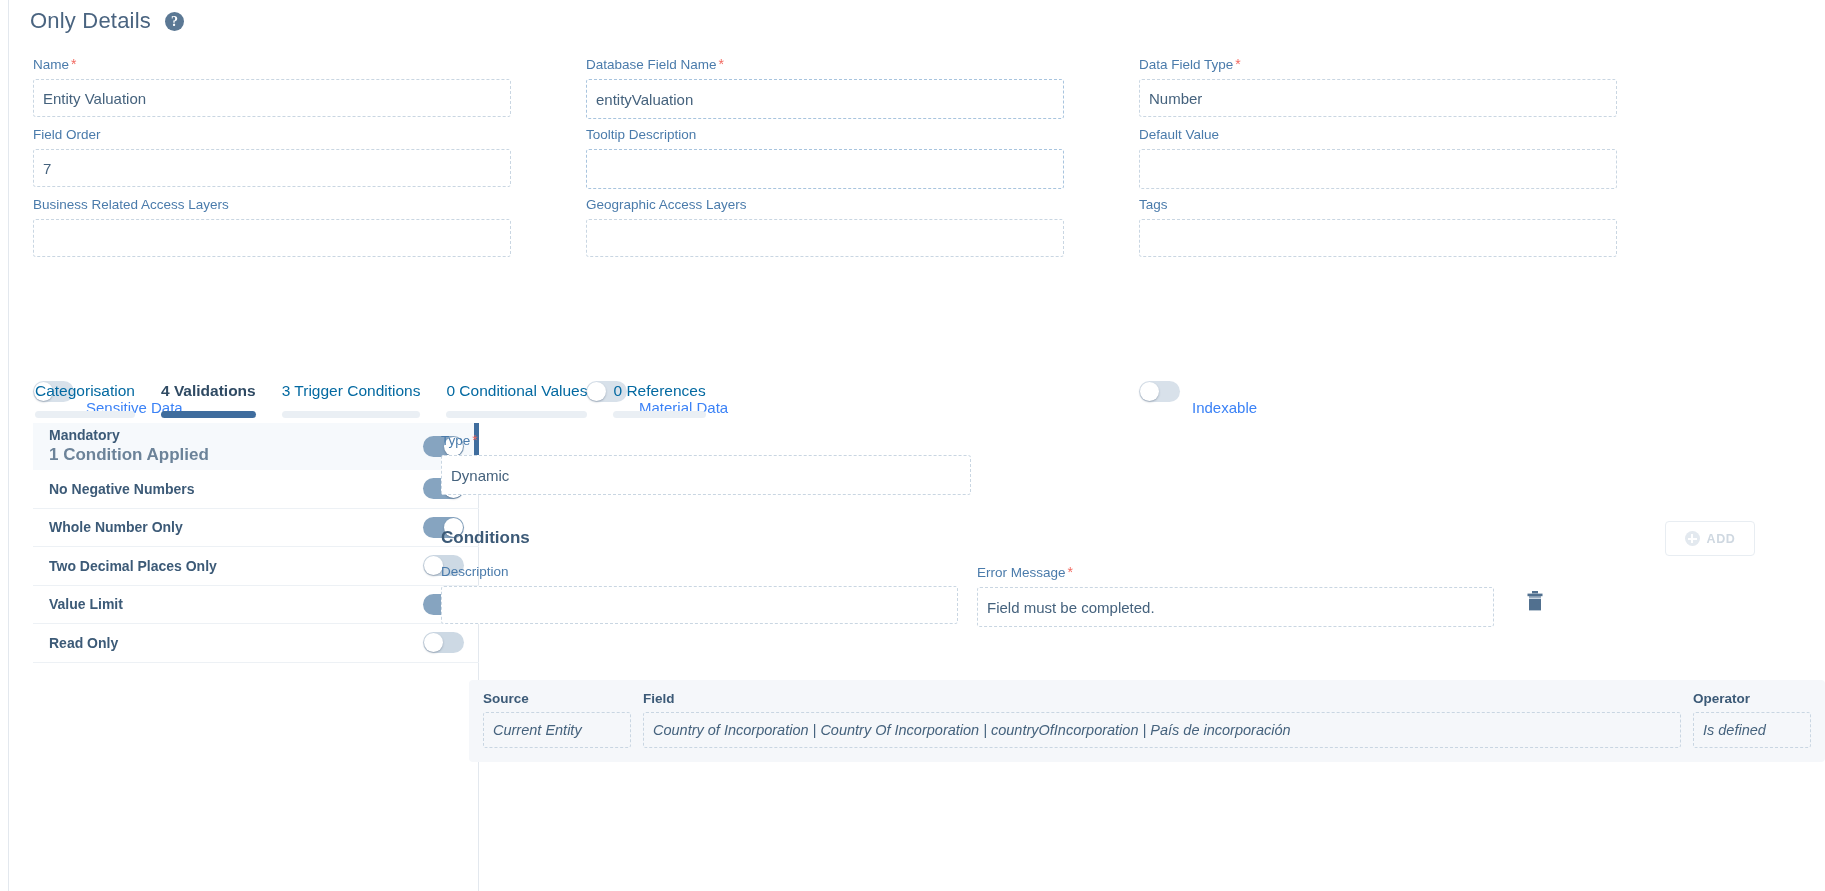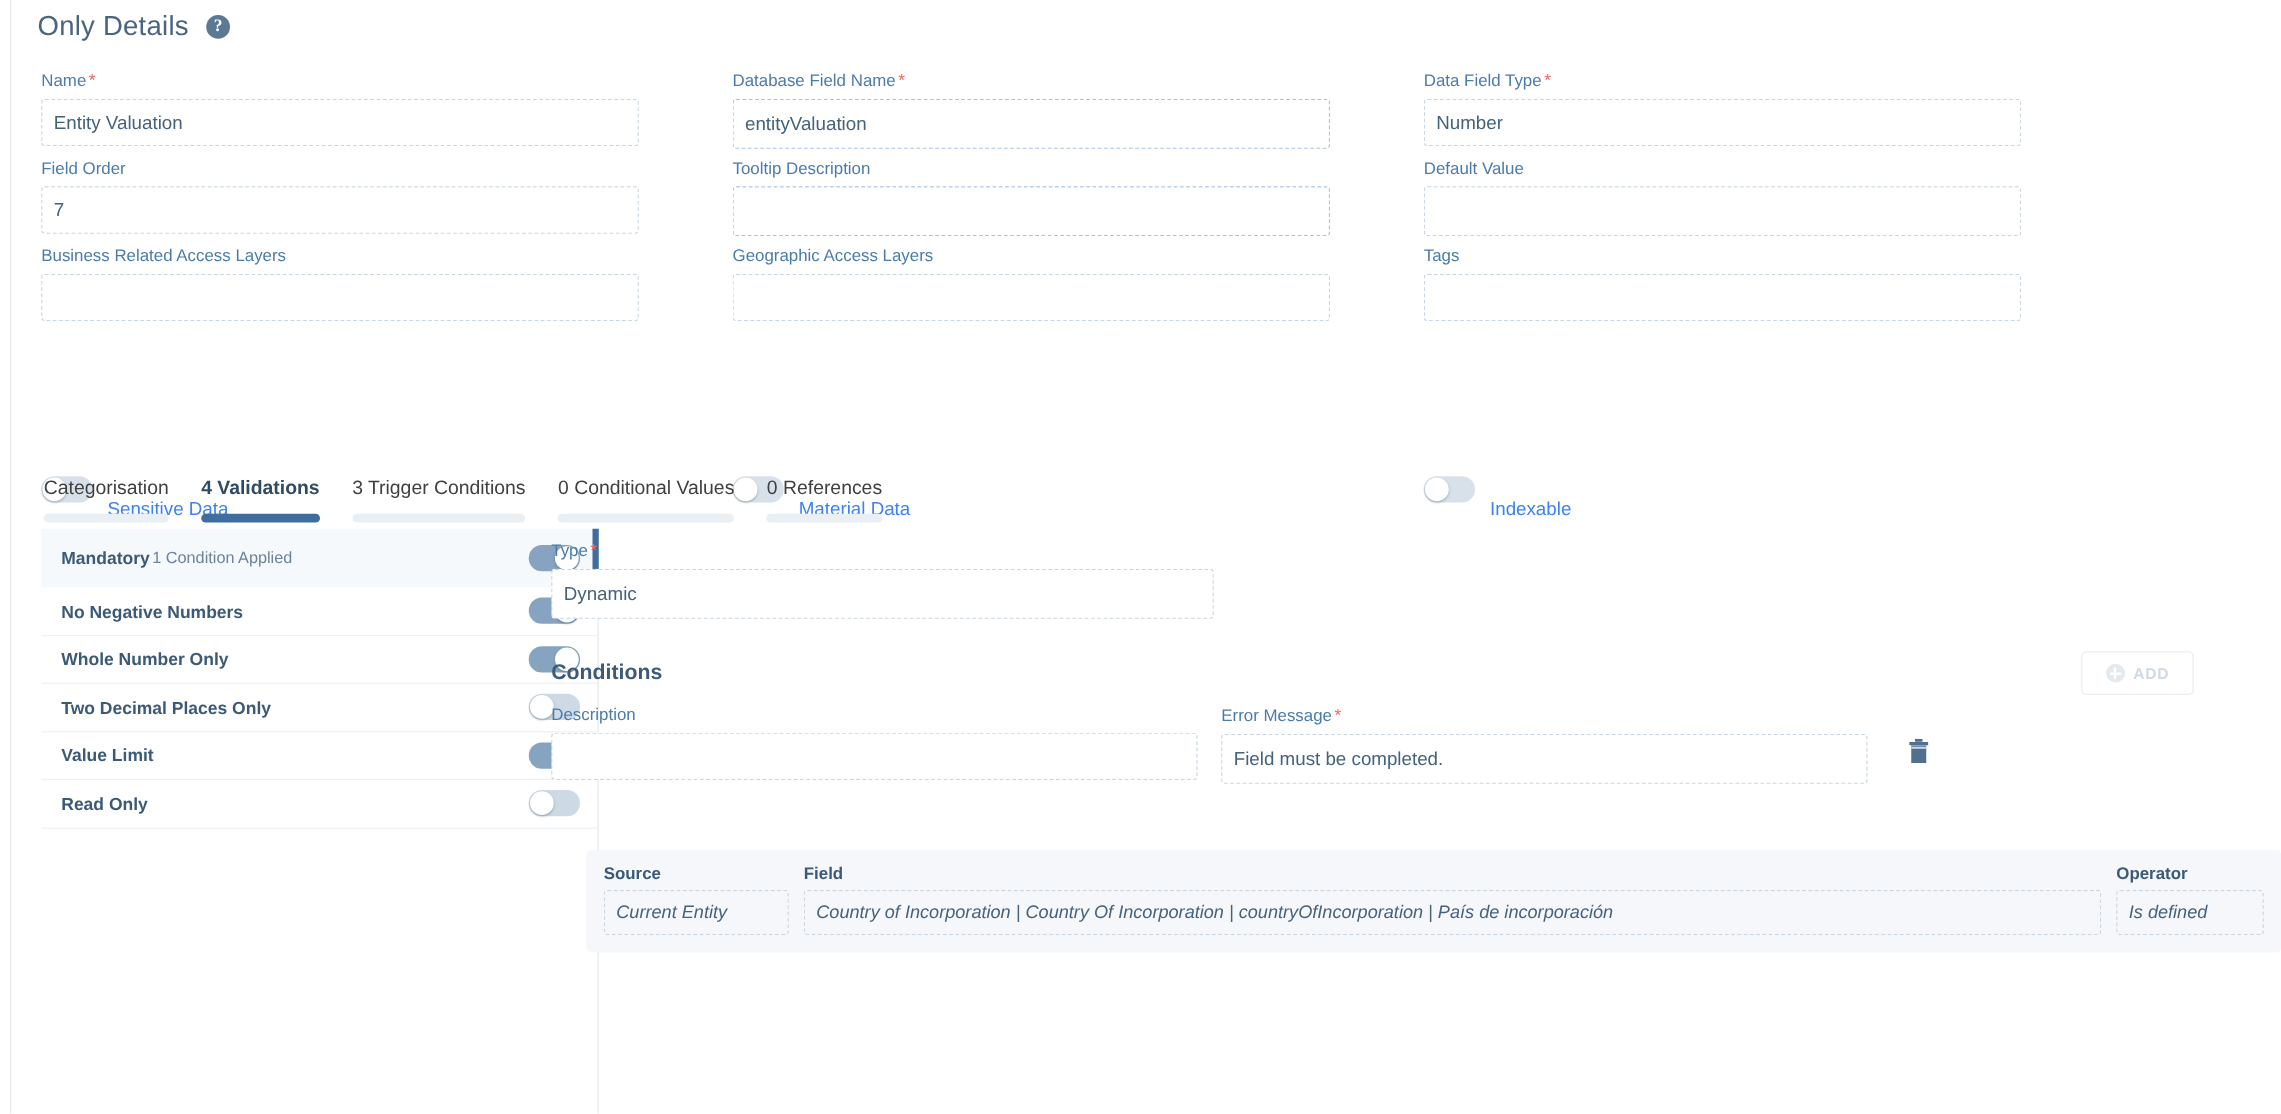--- a/index.html
+++ b/index.html
@@ -148,7 +148,7 @@
   .tab-text {
     display: block;
     font-size: 15.5px;
-    color: #404040;
+    color: #0369a1;
     white-space: nowrap;
     padding-bottom: 11px;
   }

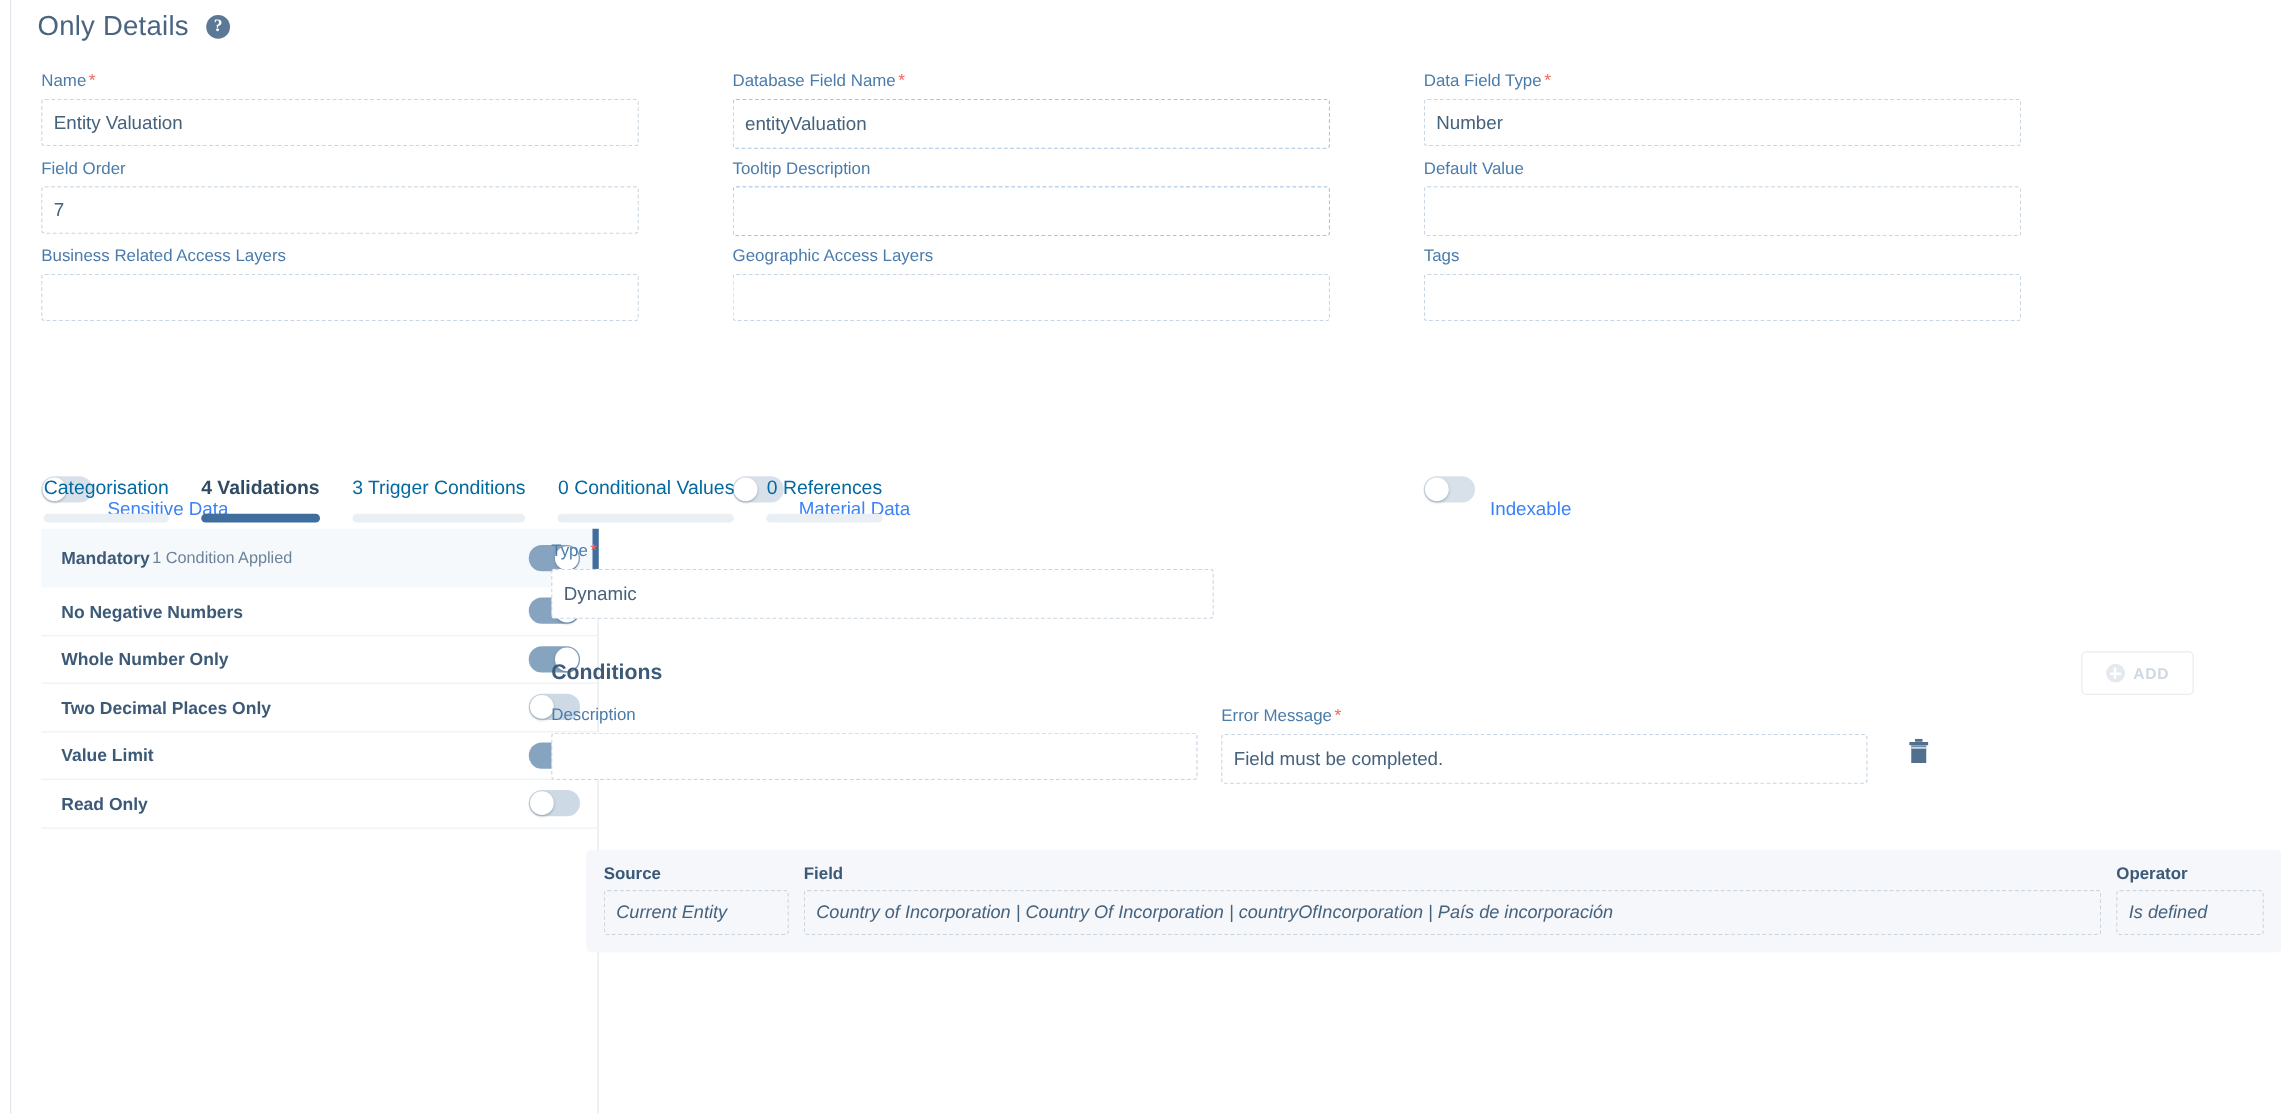--- a/index.html
+++ b/index.html
@@ -199,7 +199,7 @@
     width: 5px; height: 100%;
     background: #3f6d9e;
   }
-  .vrow-text { display: flex; gap: 2px; }
+  .vrow-text { display: flex; flex-direction: column; gap: 2px; }
   .vrow-title {
     font-size: 14px;
     font-weight: 700;

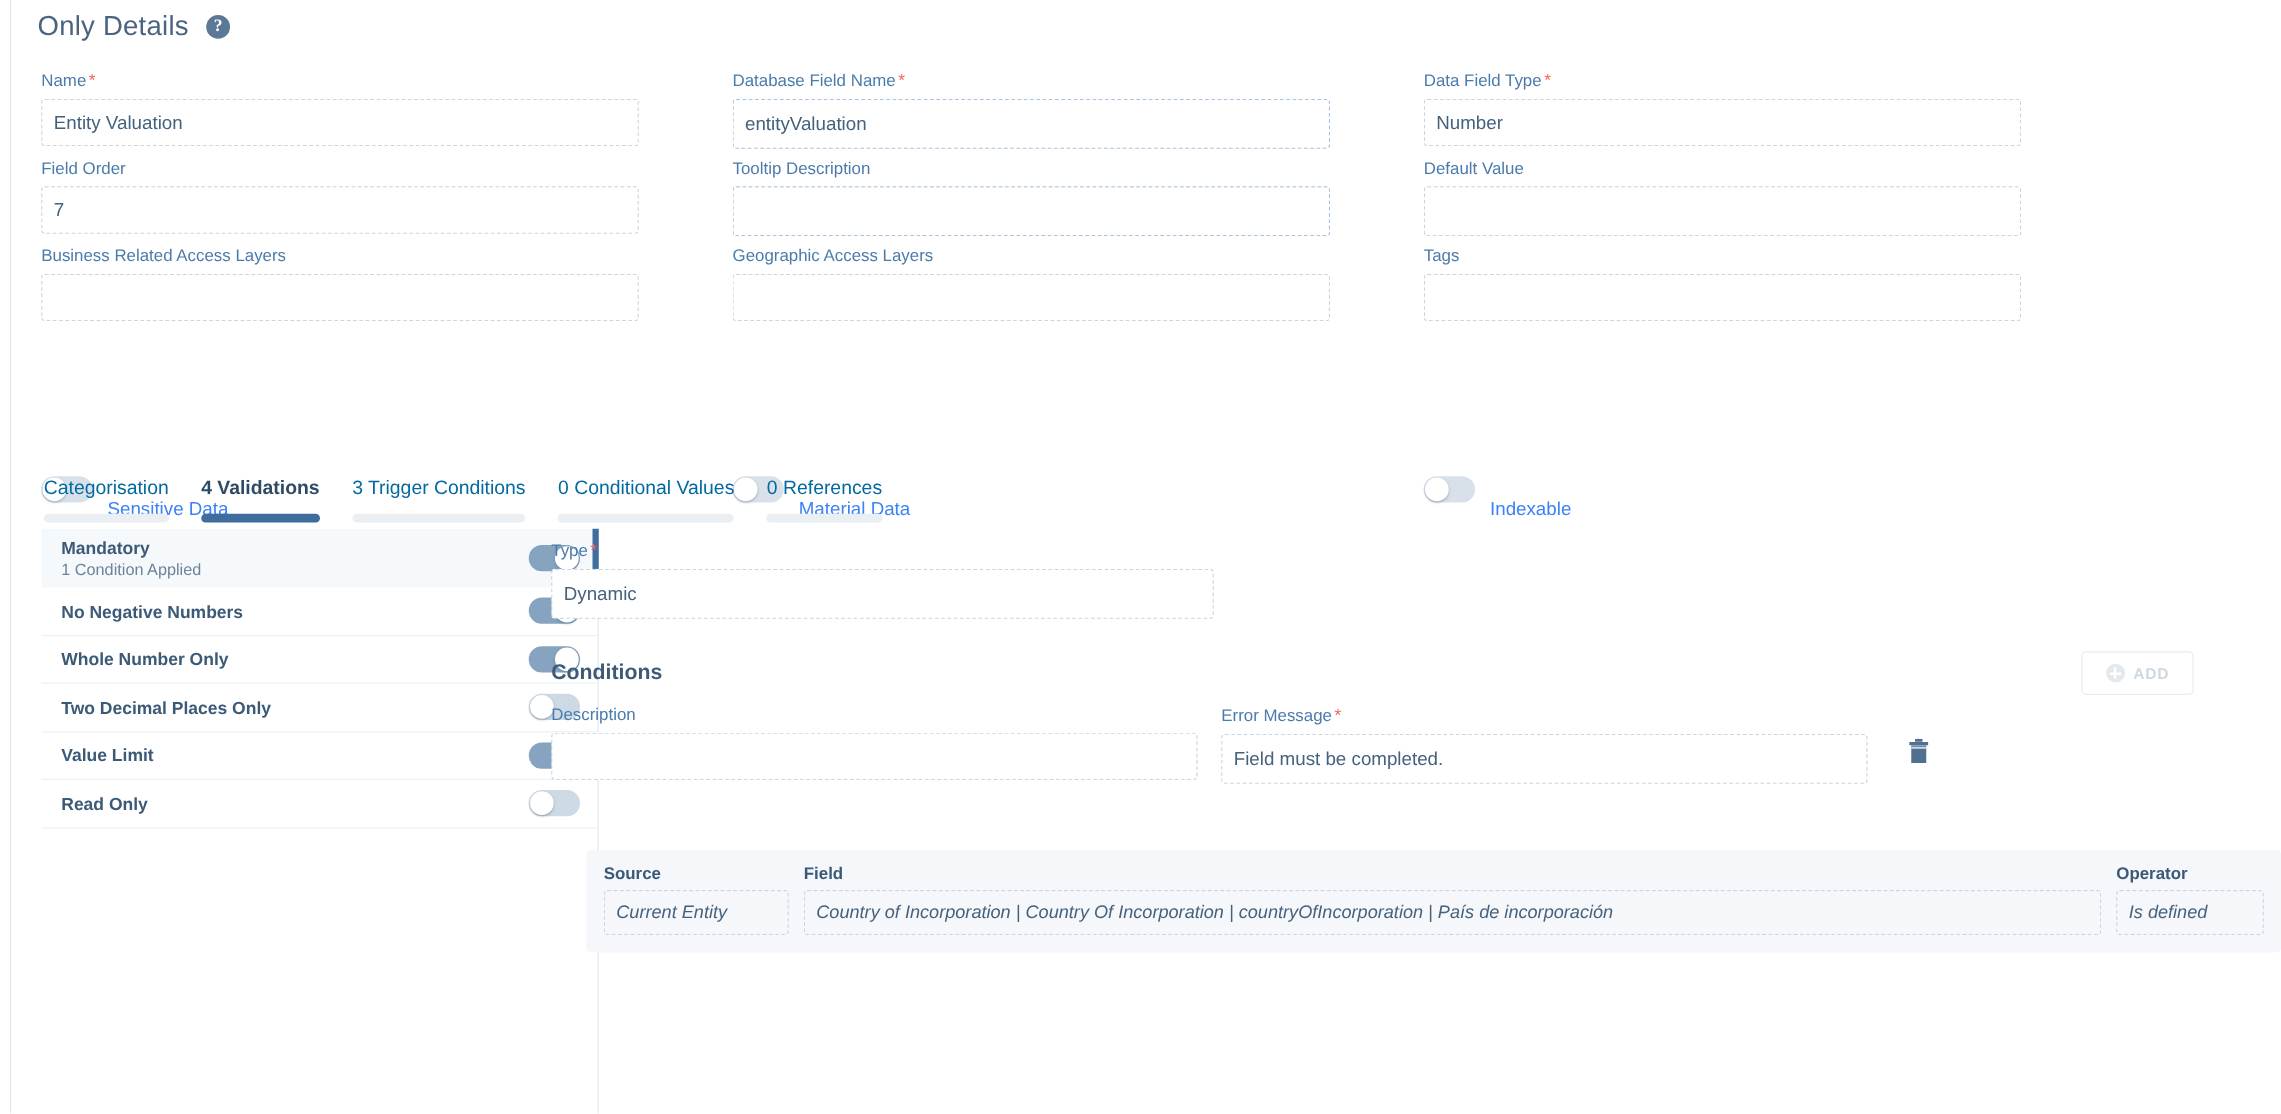--- a/index.html
+++ b/index.html
@@ -206,9 +206,9 @@
     color: #3c5a77;
   }
   .vrow-sub {
-    font-size: 13px;
+    font-size: 17px;
     color: #6c8399;
-    font-weight: 400;
+    font-weight: 700;
   }
 
   

